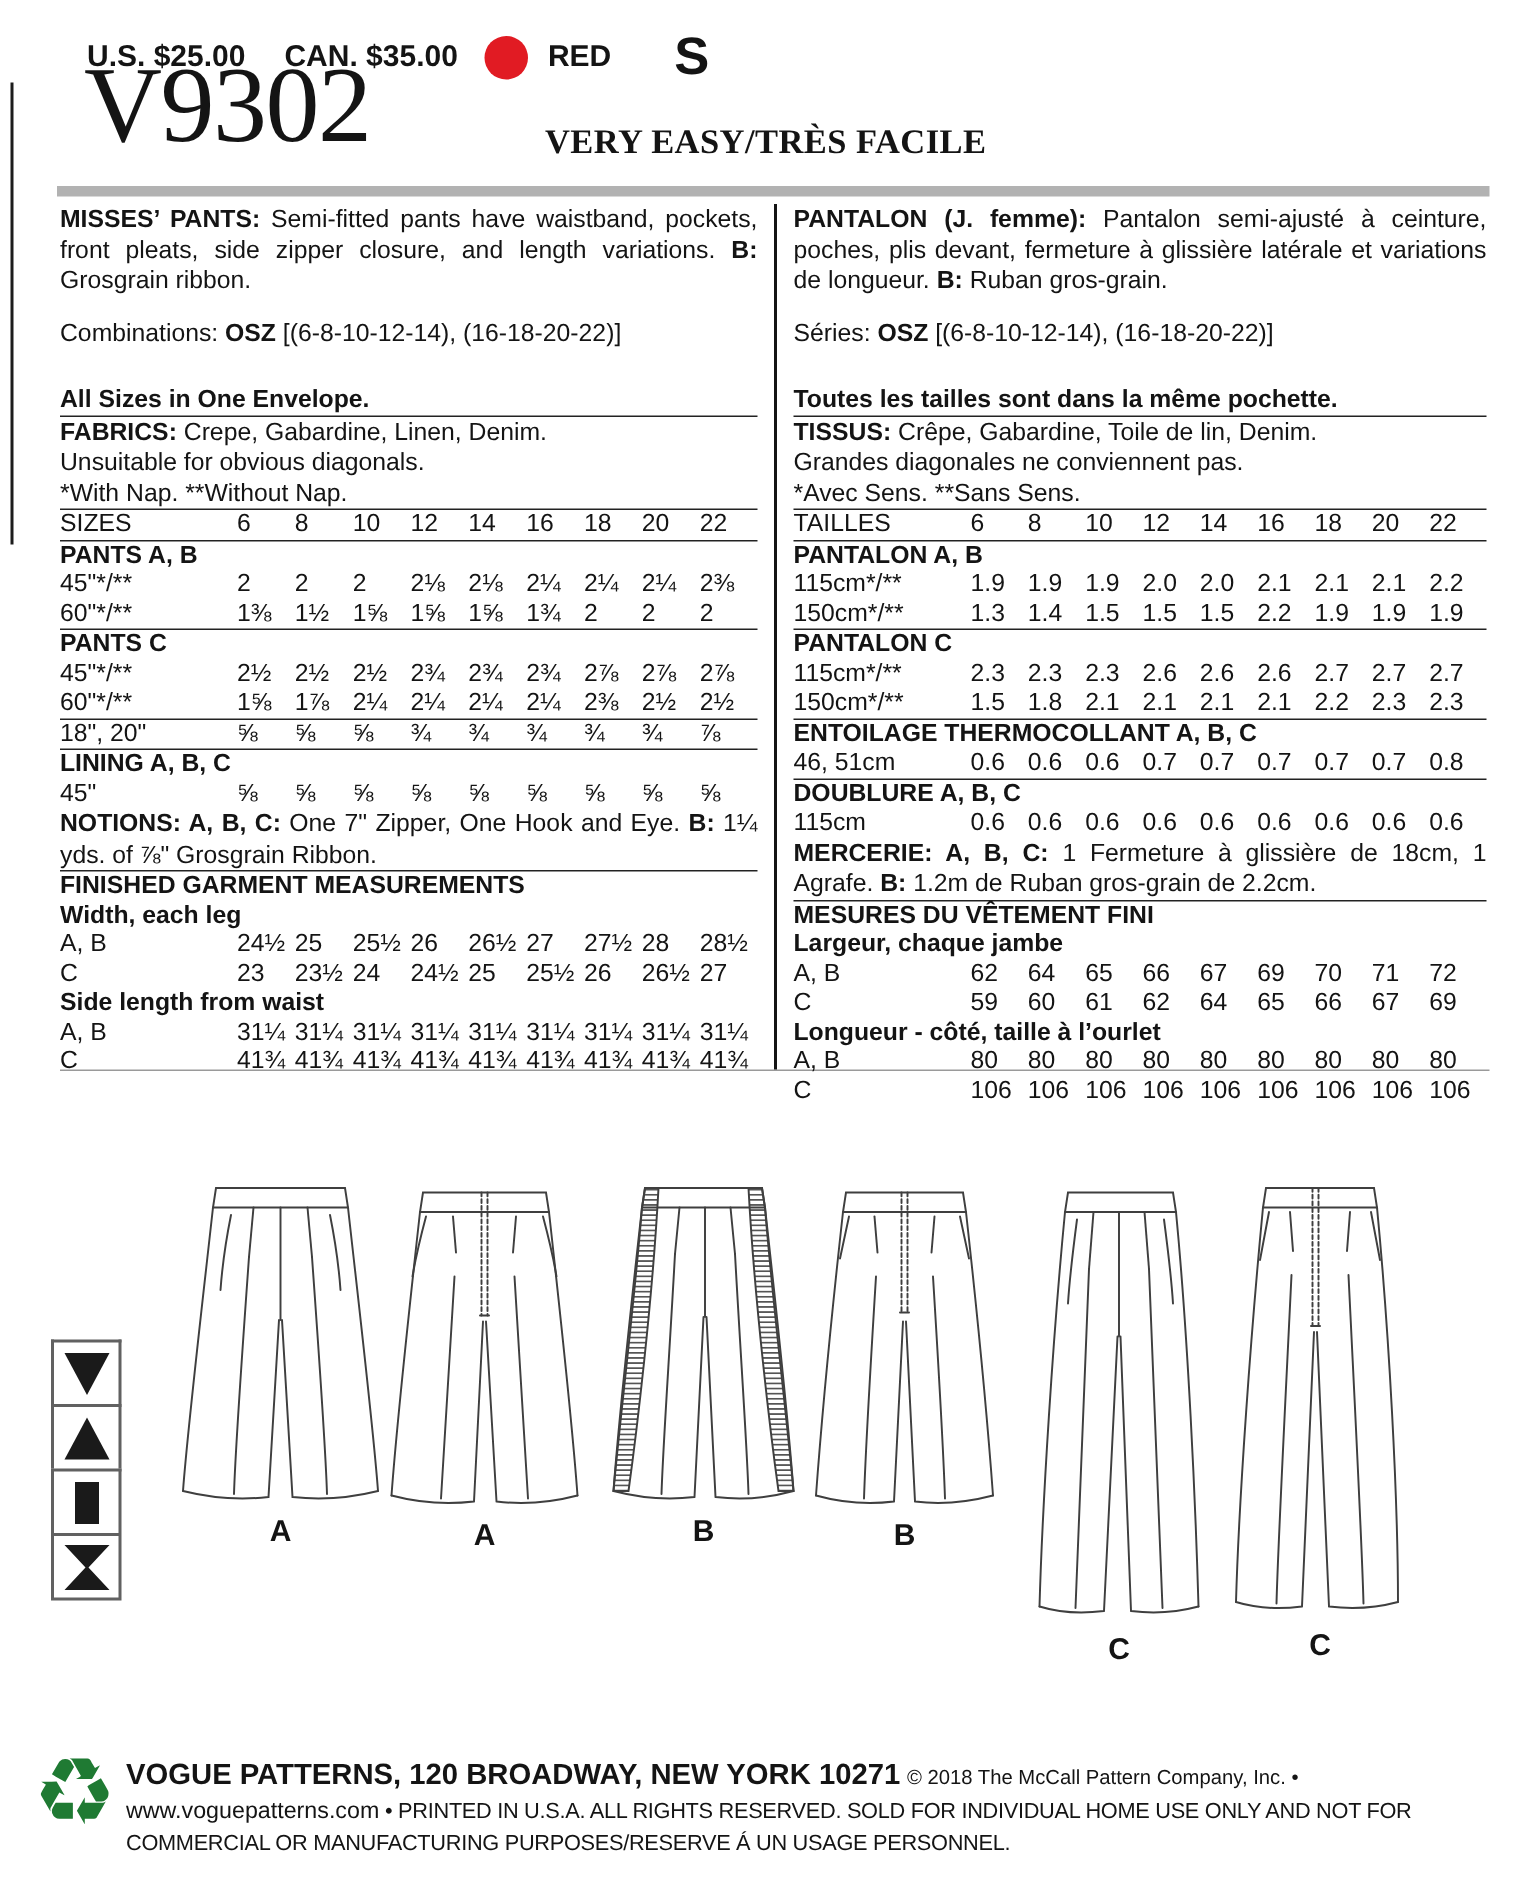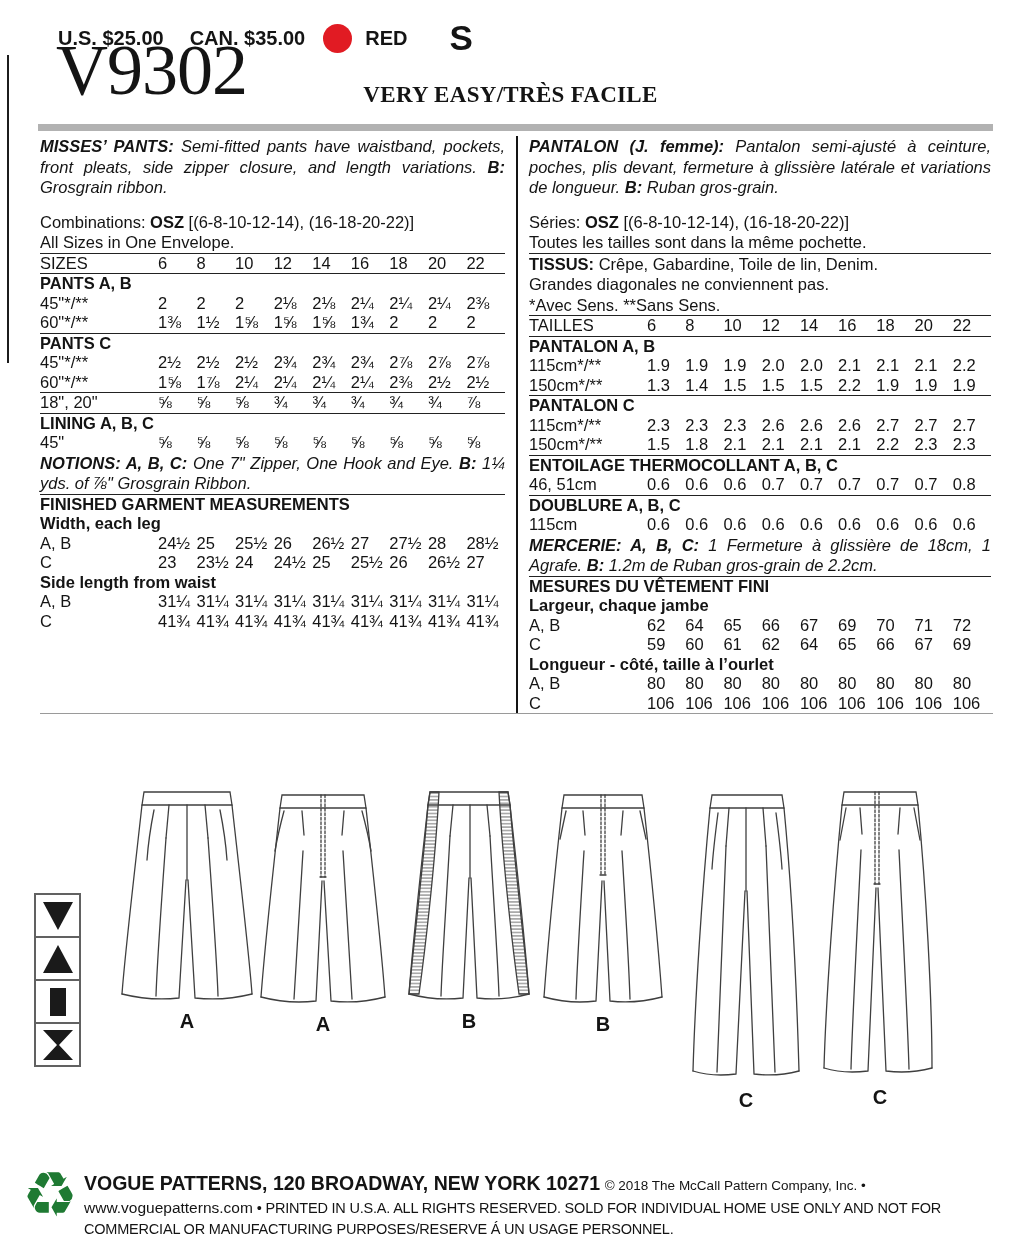--- a/index.html
+++ b/index.html
@@ -27,7 +27,7 @@
   .col{width:465px;}
   .col-right{width:462px;}
   .divider{width:2px;background:#141414;margin:0 11px;}
-  .para{text-align:justify;font-style:italic;}
+  .para{text-align:justify;}
   .spacer{height:14px;}
   .rule-b{border-bottom:1.5px solid #222;}
   .boldline{font-weight:normal;}

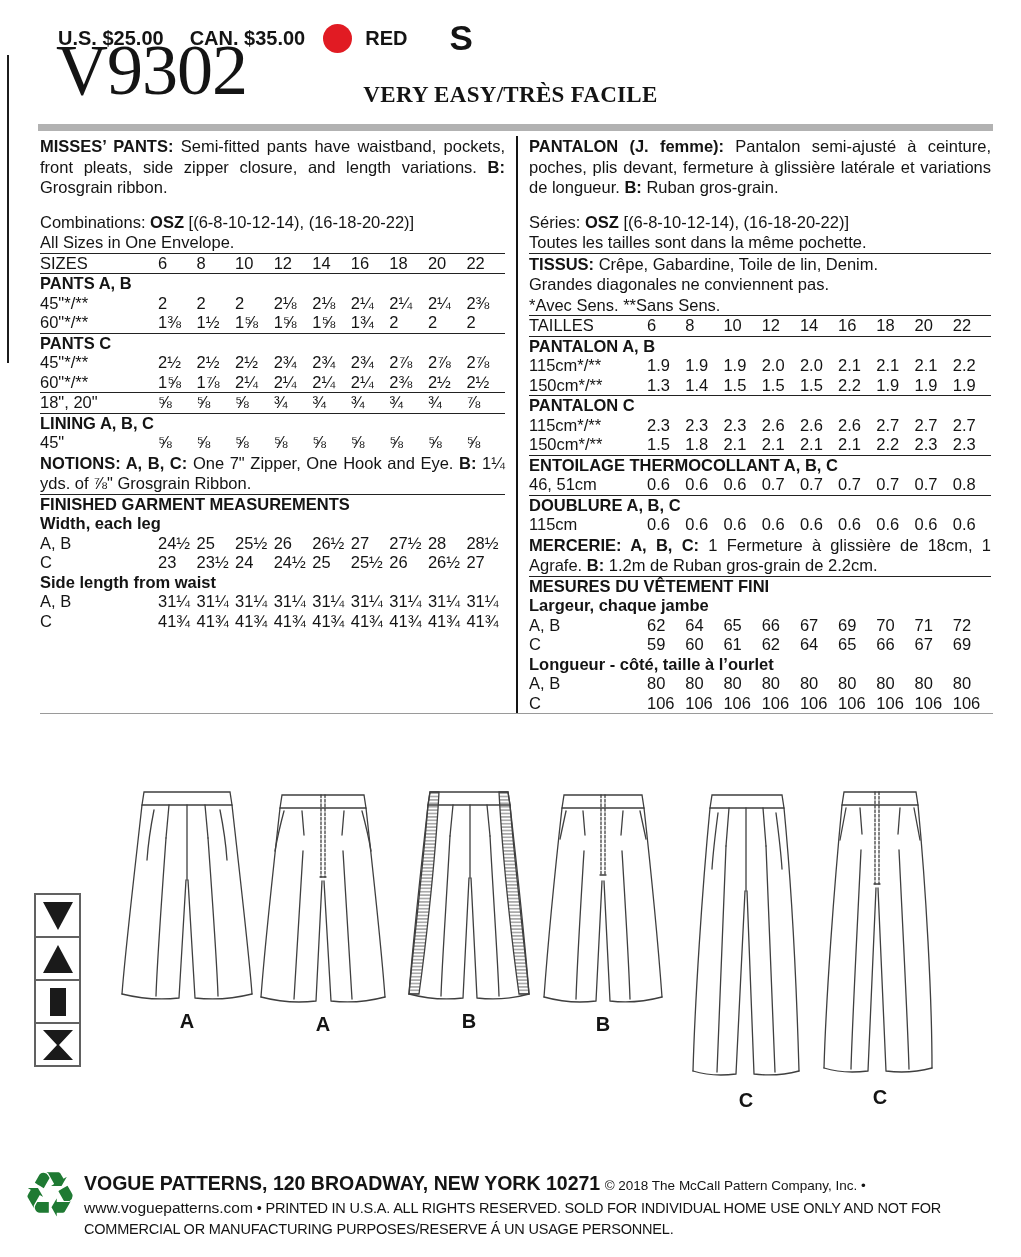--- a/index.html
+++ b/index.html
@@ -30,7 +30,7 @@
   .para{text-align:justify;}
   .spacer{height:14px;}
   .rule-b{border-bottom:1.5px solid #222;}
-  .boldline{font-weight:normal;}
+  .boldline{font-weight:bold;margin-top:24px;}
 
   .t-hr{font-weight:bold;line-height:19.5px;font-size:16.5px;}
   .t-row{display:grid;grid-template-columns:118px repeat(9,1fr);line-height:19.5px;font-size:16.5px;}

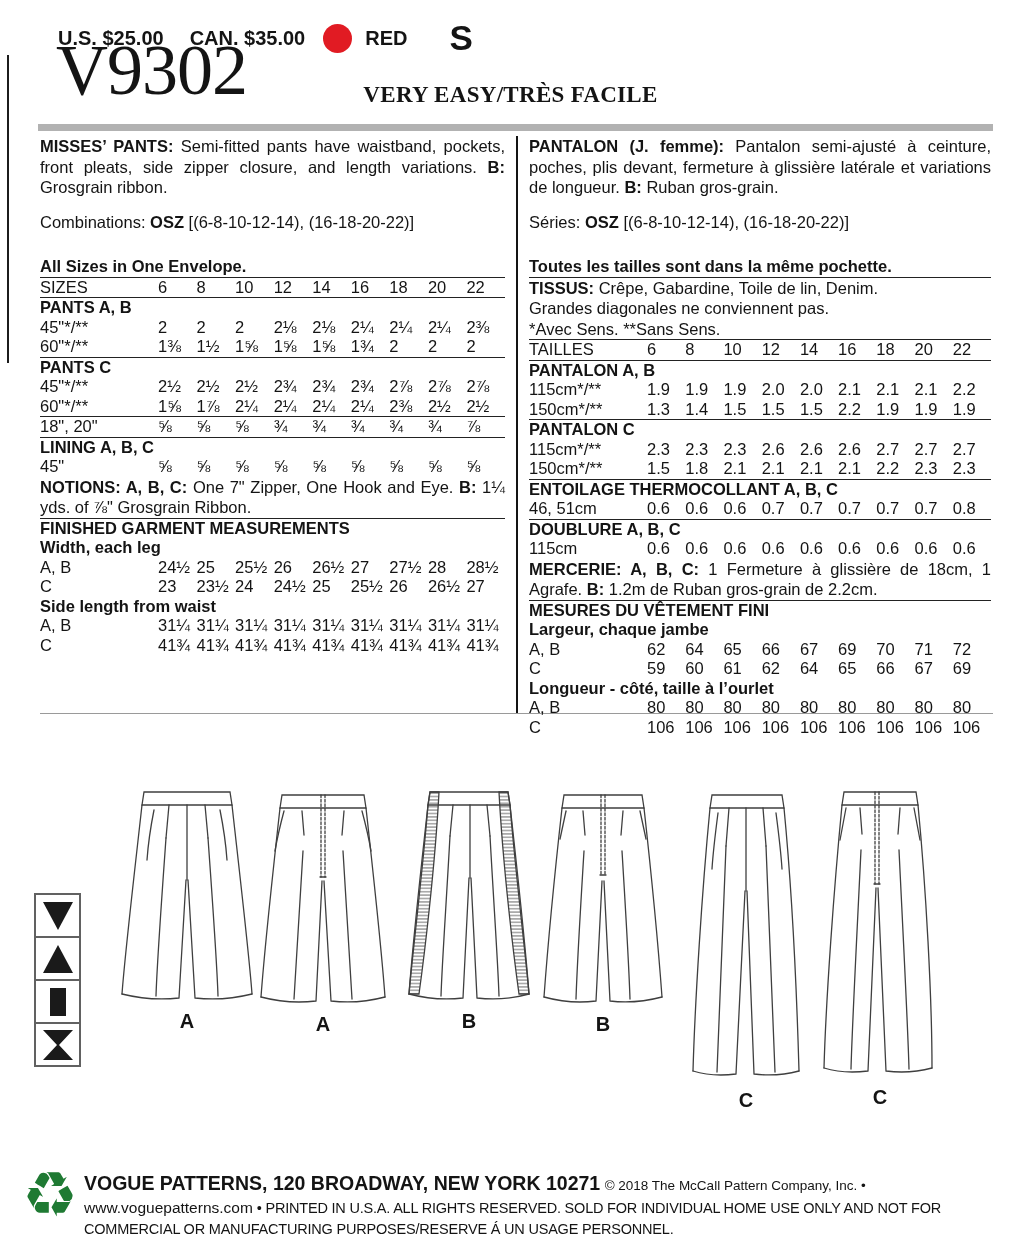--- a/index.html
+++ b/index.html
@@ -83,6 +83,11 @@
       <div class="spacer"></div>
       <div><span>Combinations: </span><span class="b">OSZ</span><span> [(6-8-10-12-14), (16-18-20-22)]</span></div>
       <div class="boldline rule-b">All Sizes in One Envelope.</div>
+      <div class="rule-b">
+        <div><span class="b">FABRICS:</span><span> Crepe, Gabardine, Linen, Denim.</span></div>
+        <div>Unsuitable for obvious diagonals.</div>
+        <div>*With Nap. **Without Nap.</div>
+      </div>
       <div>
           <div class="t-row rule">
             <span class="t-lab">SIZES</span>

